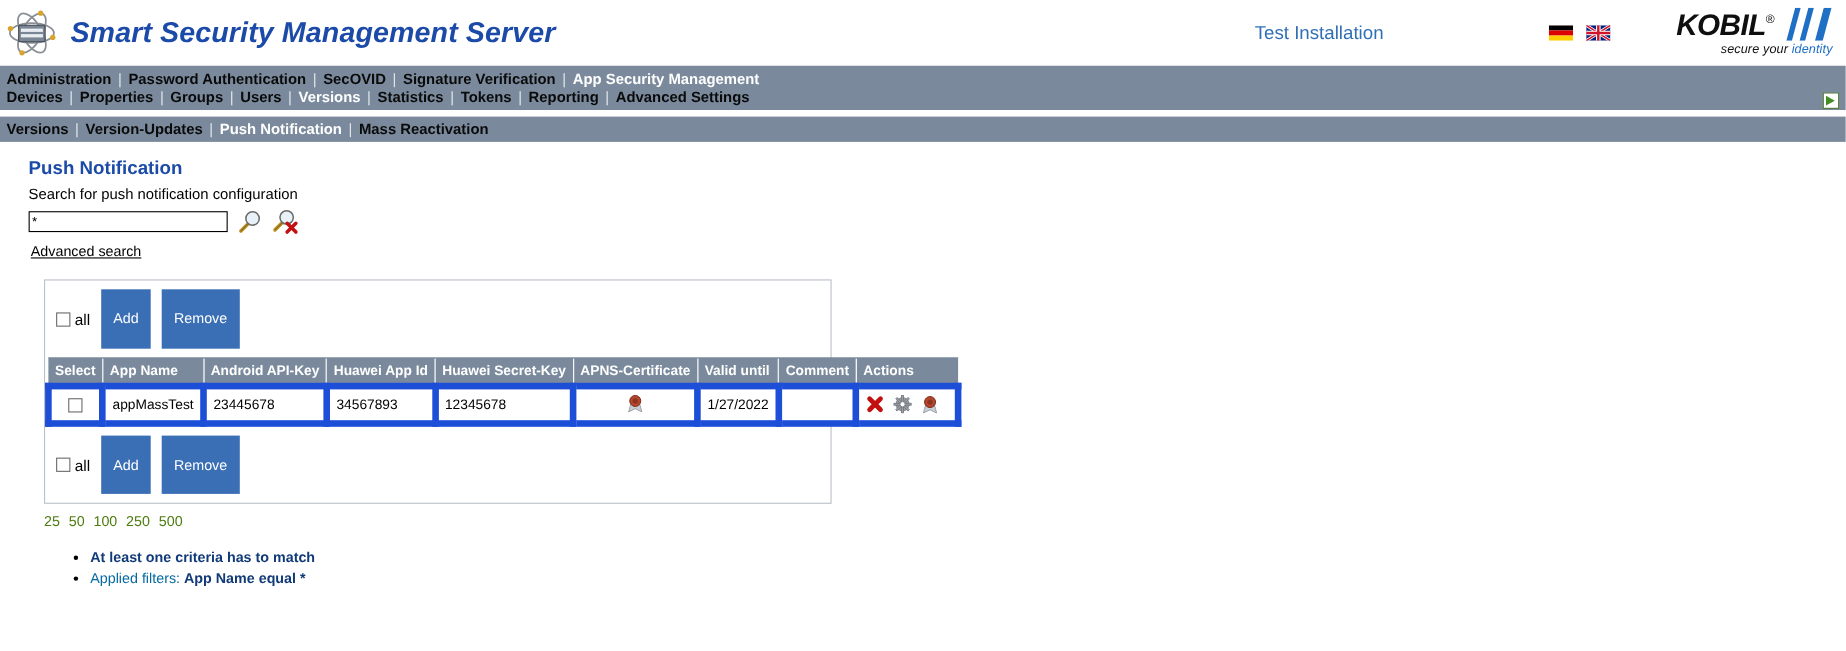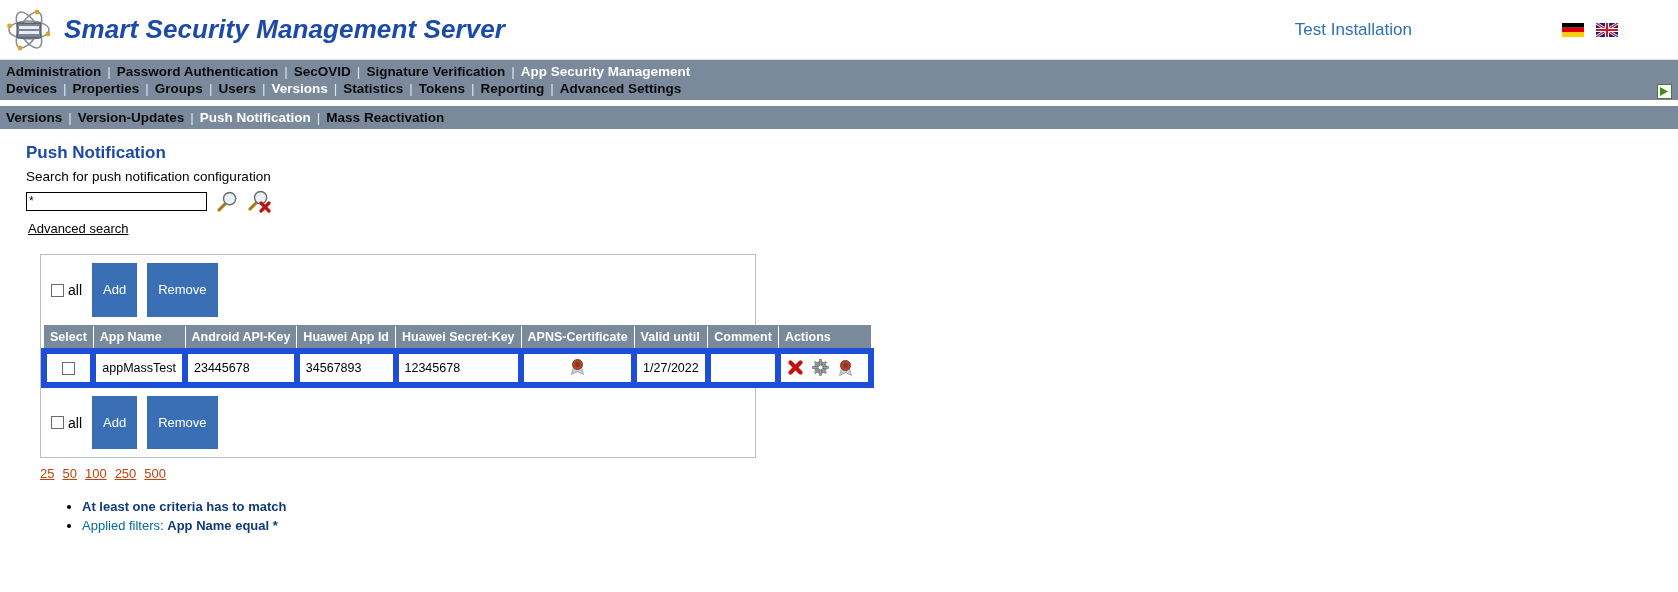--- a/index.html
+++ b/index.html
@@ -255,6 +255,24 @@
     </span>
   </div>
 
+  <div class="kobil-logo">
+    <div>
+      <span class="kobil-main">KOBIL</span><span class="kobil-reg">®</span>
+      <span class="kobil-bars">
+        <svg width="46" height="30" viewBox="0 0 46 30">
+          <g fill="#1f6fc4">
+            <polygon points="4,30 12,0 17,0 9,30"></polygon>
+            <polygon points="16,30 24,0 29,0 21,30"></polygon>
+            <polygon points="30,30 38,0 45,0 37,30"></polygon>
+          </g>
+        </svg>
+      </span>
+    </div>
+    <div class="kobil-tag">
+      <span>secure your</span>
+      <span class="blue">identity</span>
+    </div>
+  </div>
 </div>
 
 <div class="navbar nav1">

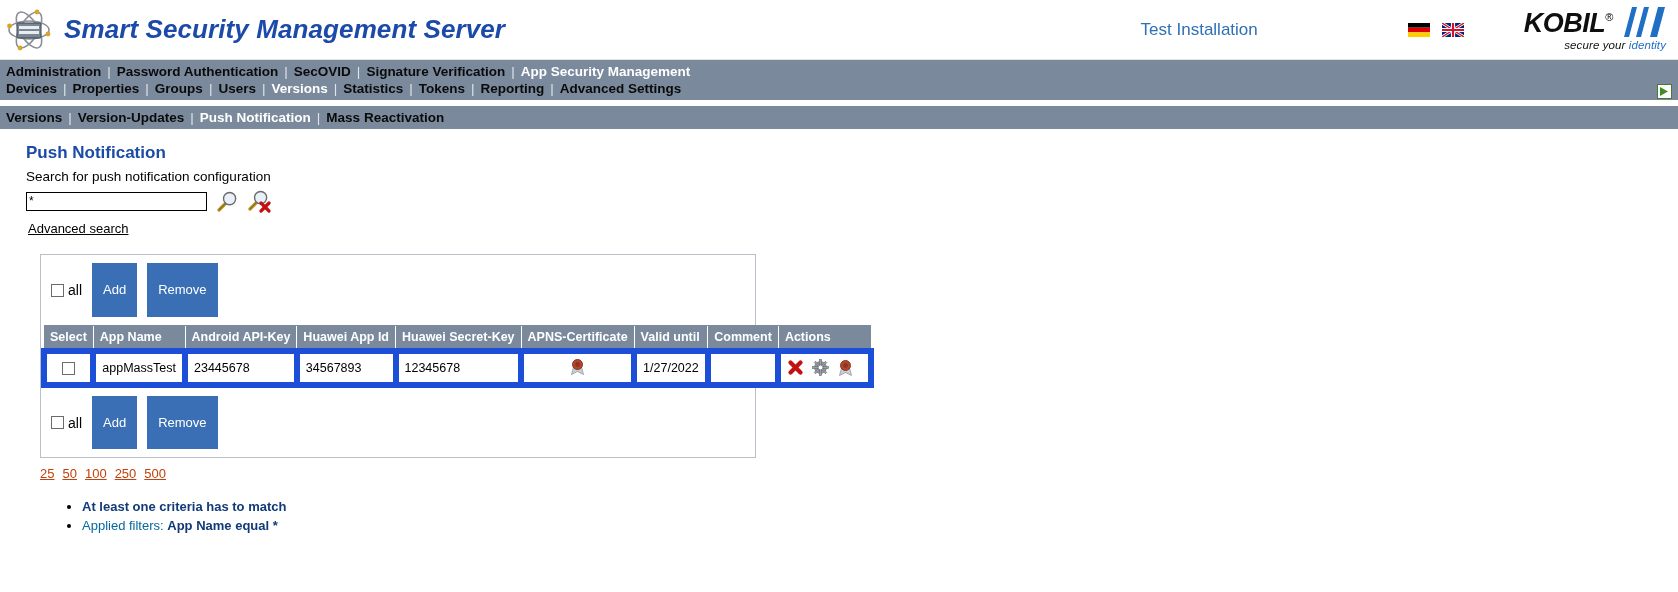--- a/index.html
+++ b/index.html
@@ -197,8 +197,7 @@
   
   .pager { margin: 8px 0 0 18px; font-size: 13px; }
   .pager a {
-    color: #c2410c;
-    text-decoration: underline;
+    color: #4d7c0f;
     margin-right: 8px;
     cursor: pointer;
   }

